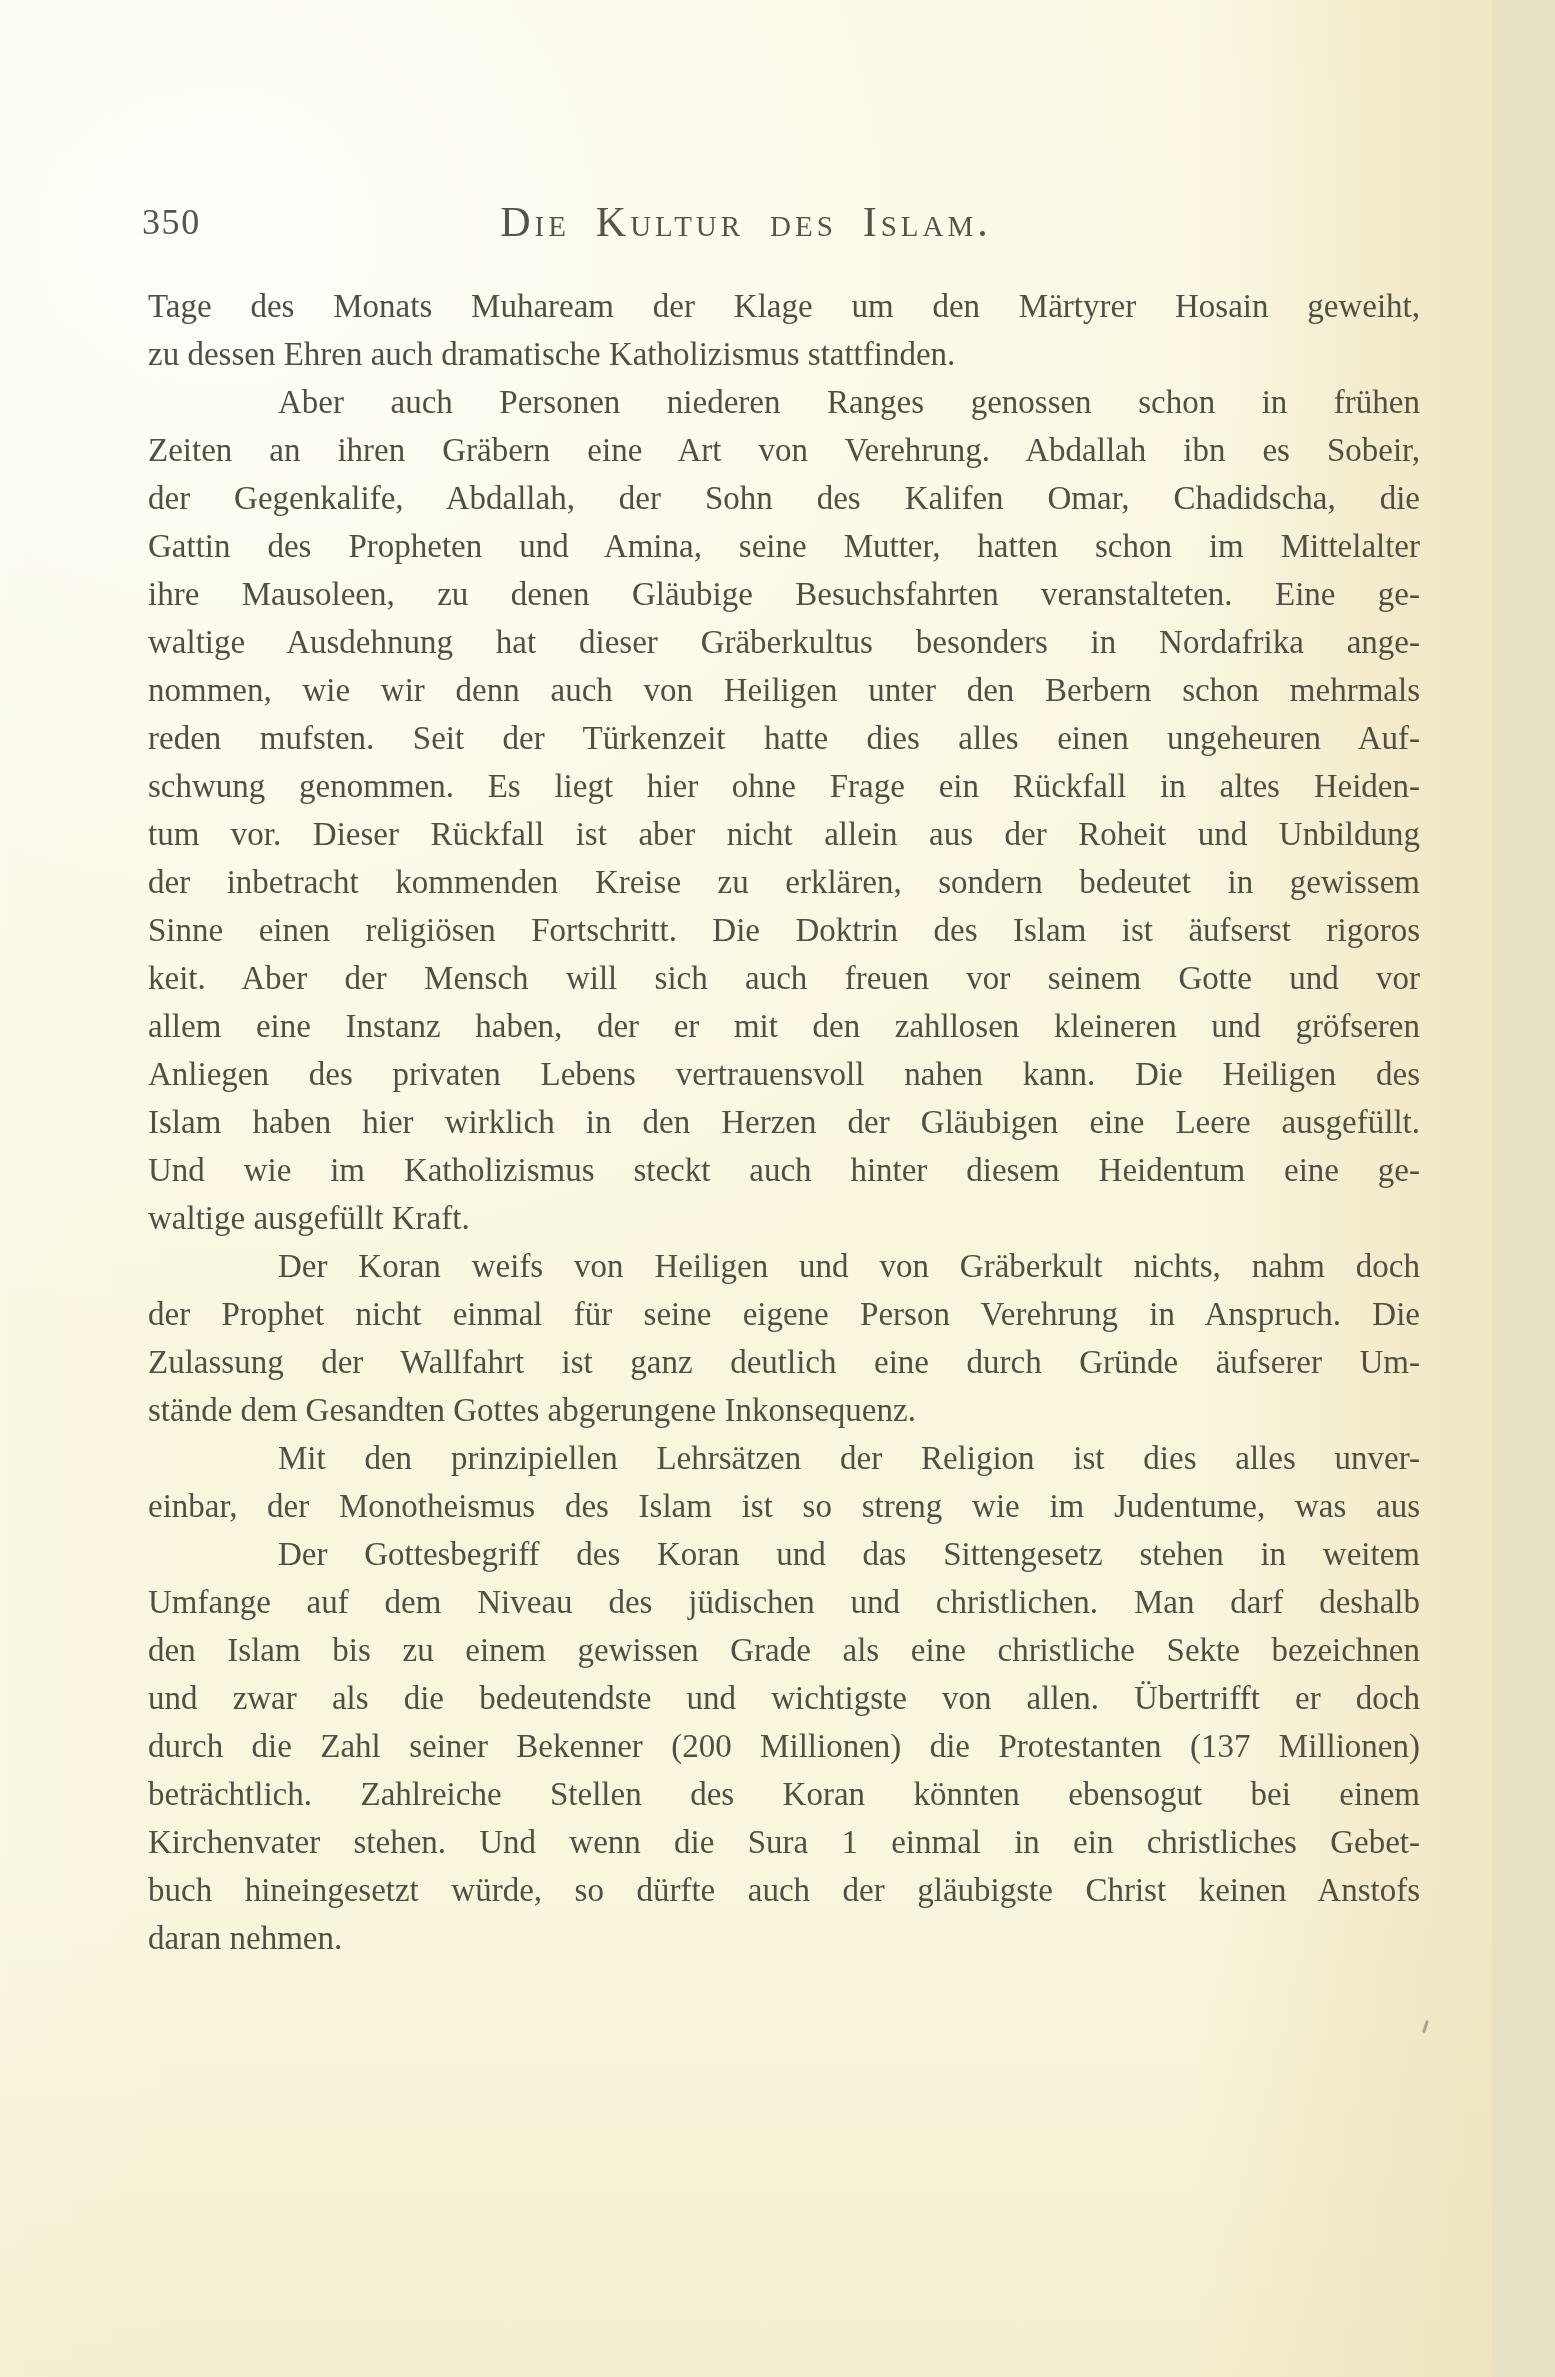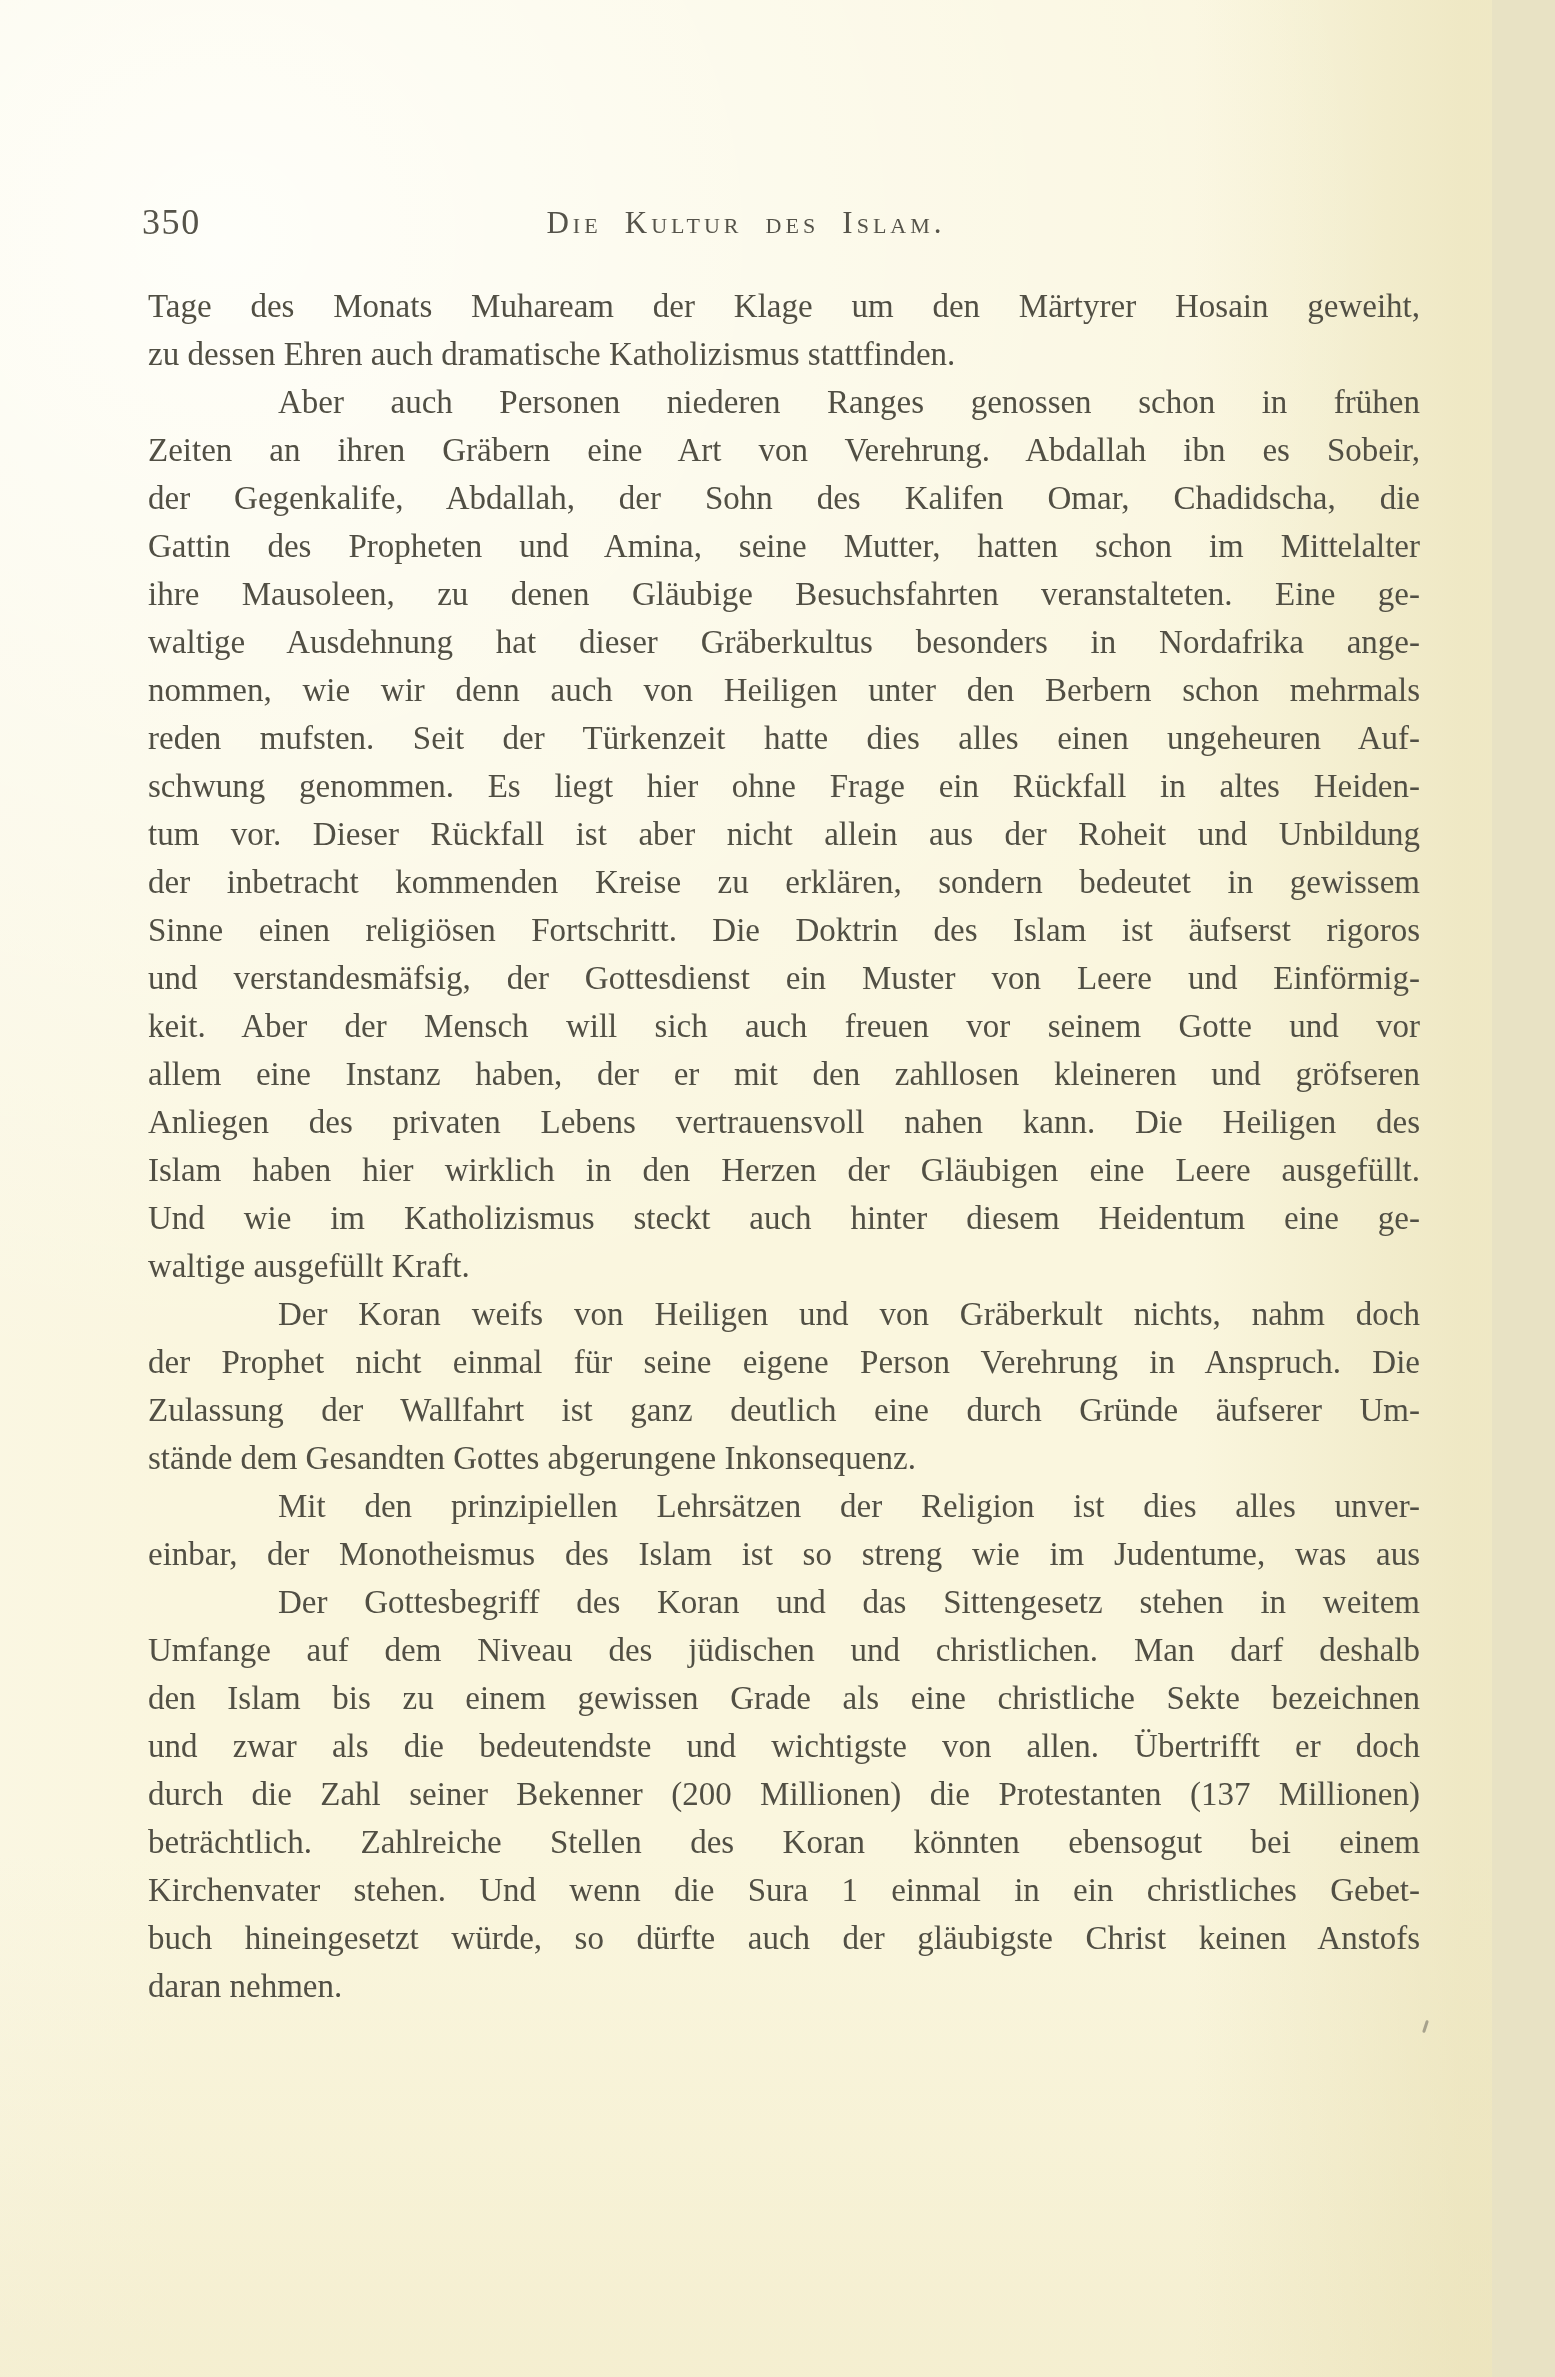--- a/index.html
+++ b/index.html
@@ -35,7 +35,7 @@
     left: 50%;
     top: 203px;
     transform: translateX(-50%);
-    font-size: 31px;
+    font-size: 42px;
     line-height: 39px;
     font-variant: small-caps;
     letter-spacing: 4px;

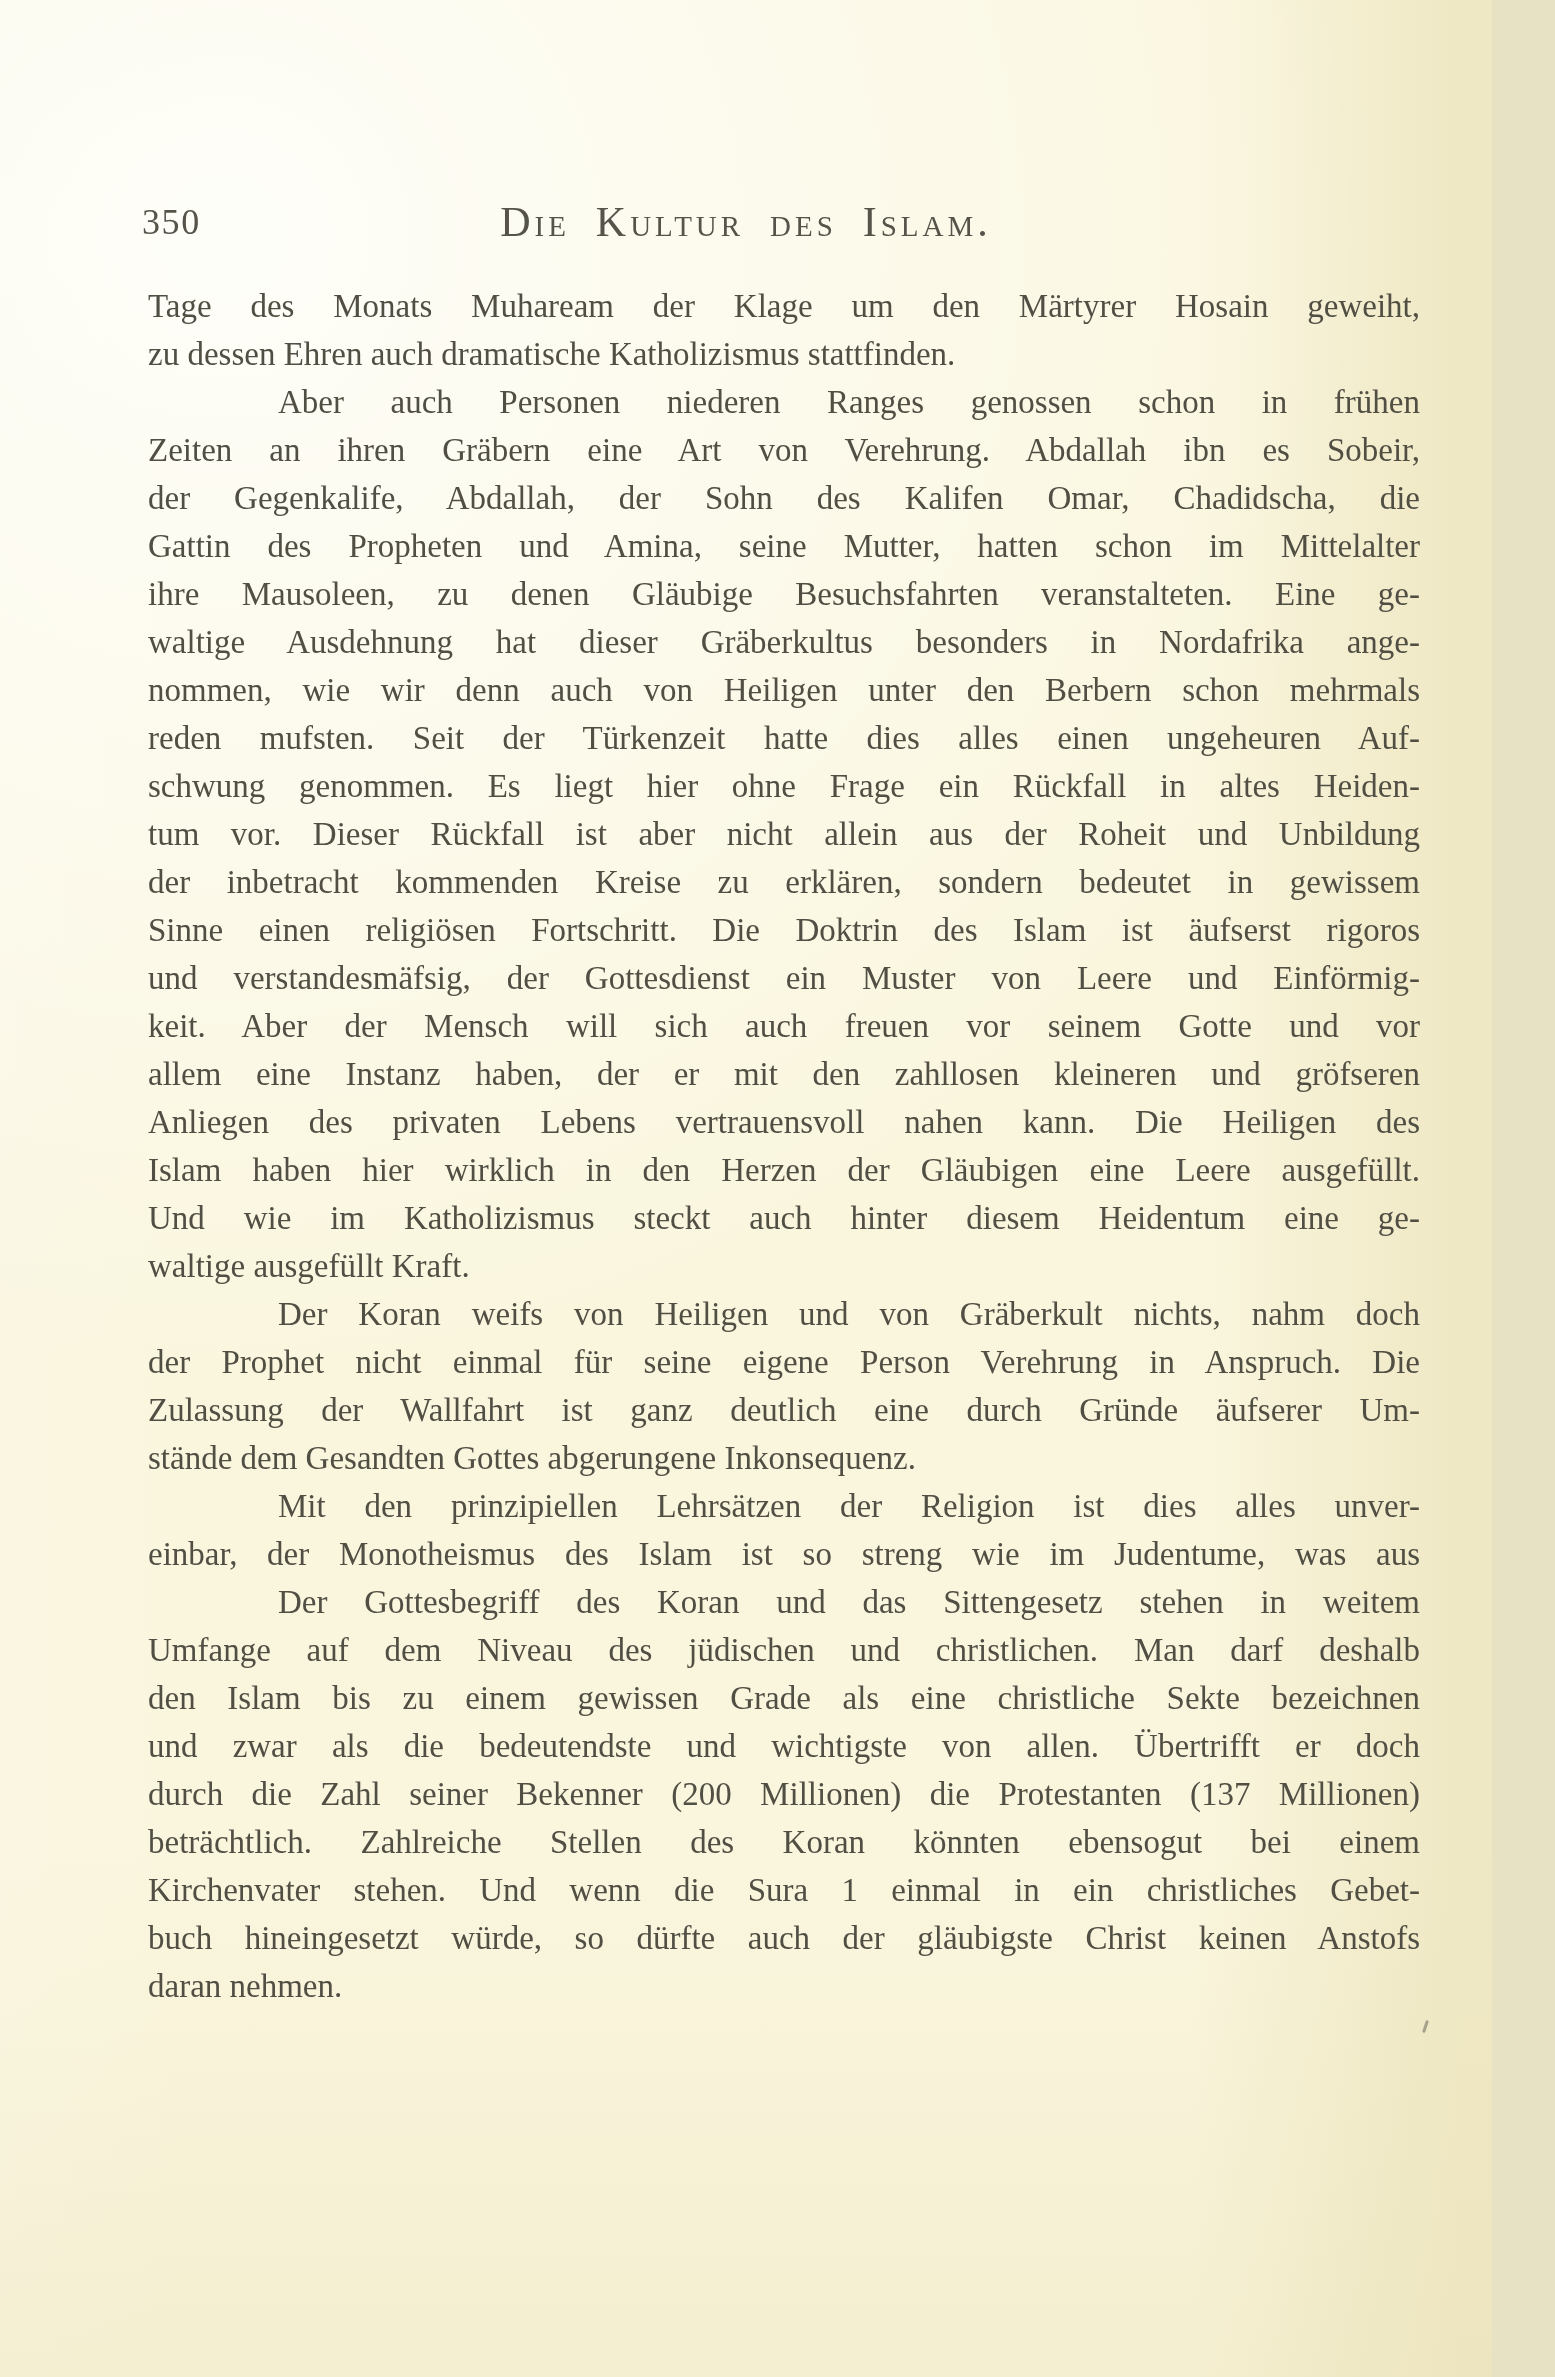--- a/index.html
+++ b/index.html
@@ -100,7 +100,6 @@
       <div class="line">tum vor.  Dieser Rückfall ist aber nicht allein aus der Roheit und Unbildung</div>
       <div class="line">der inbetracht kommenden Kreise zu erklären, sondern bedeutet in gewissem</div>
       <div class="line">Sinne einen religiösen Fortschritt.  Die Doktrin des Islam ist äufserst rigoros</div>
-      <div class="line">und verstandesmäfsig, der Gottesdienst ein Muster von Leere und Einförmig-</div>
       <div class="line">keit.  Aber der Mensch will sich auch freuen vor seinem Gotte und vor</div>
       <div class="line">allem eine Instanz haben, der er mit den zahllosen kleineren und gröfseren</div>
       <div class="line">Anliegen des privaten Lebens vertrauensvoll nahen kann.  Die Heiligen des</div>

